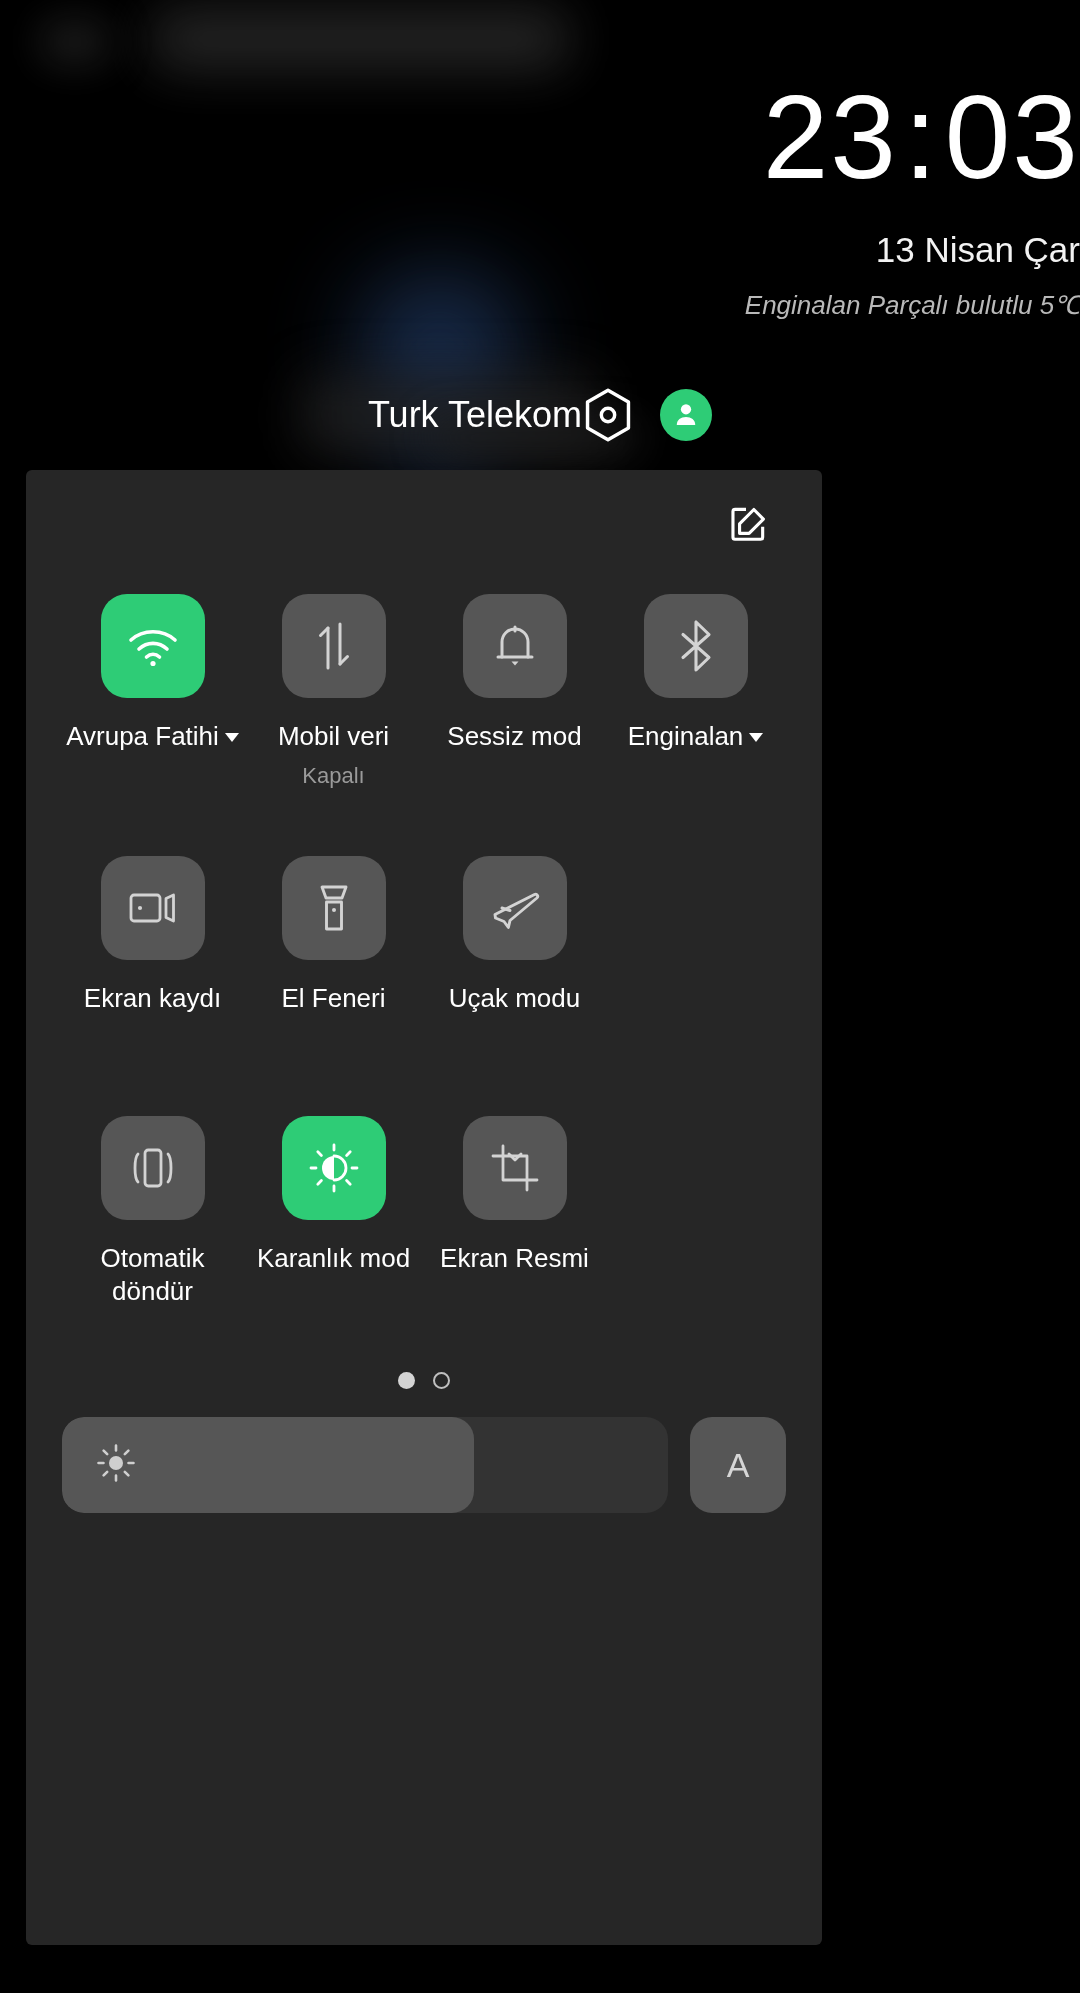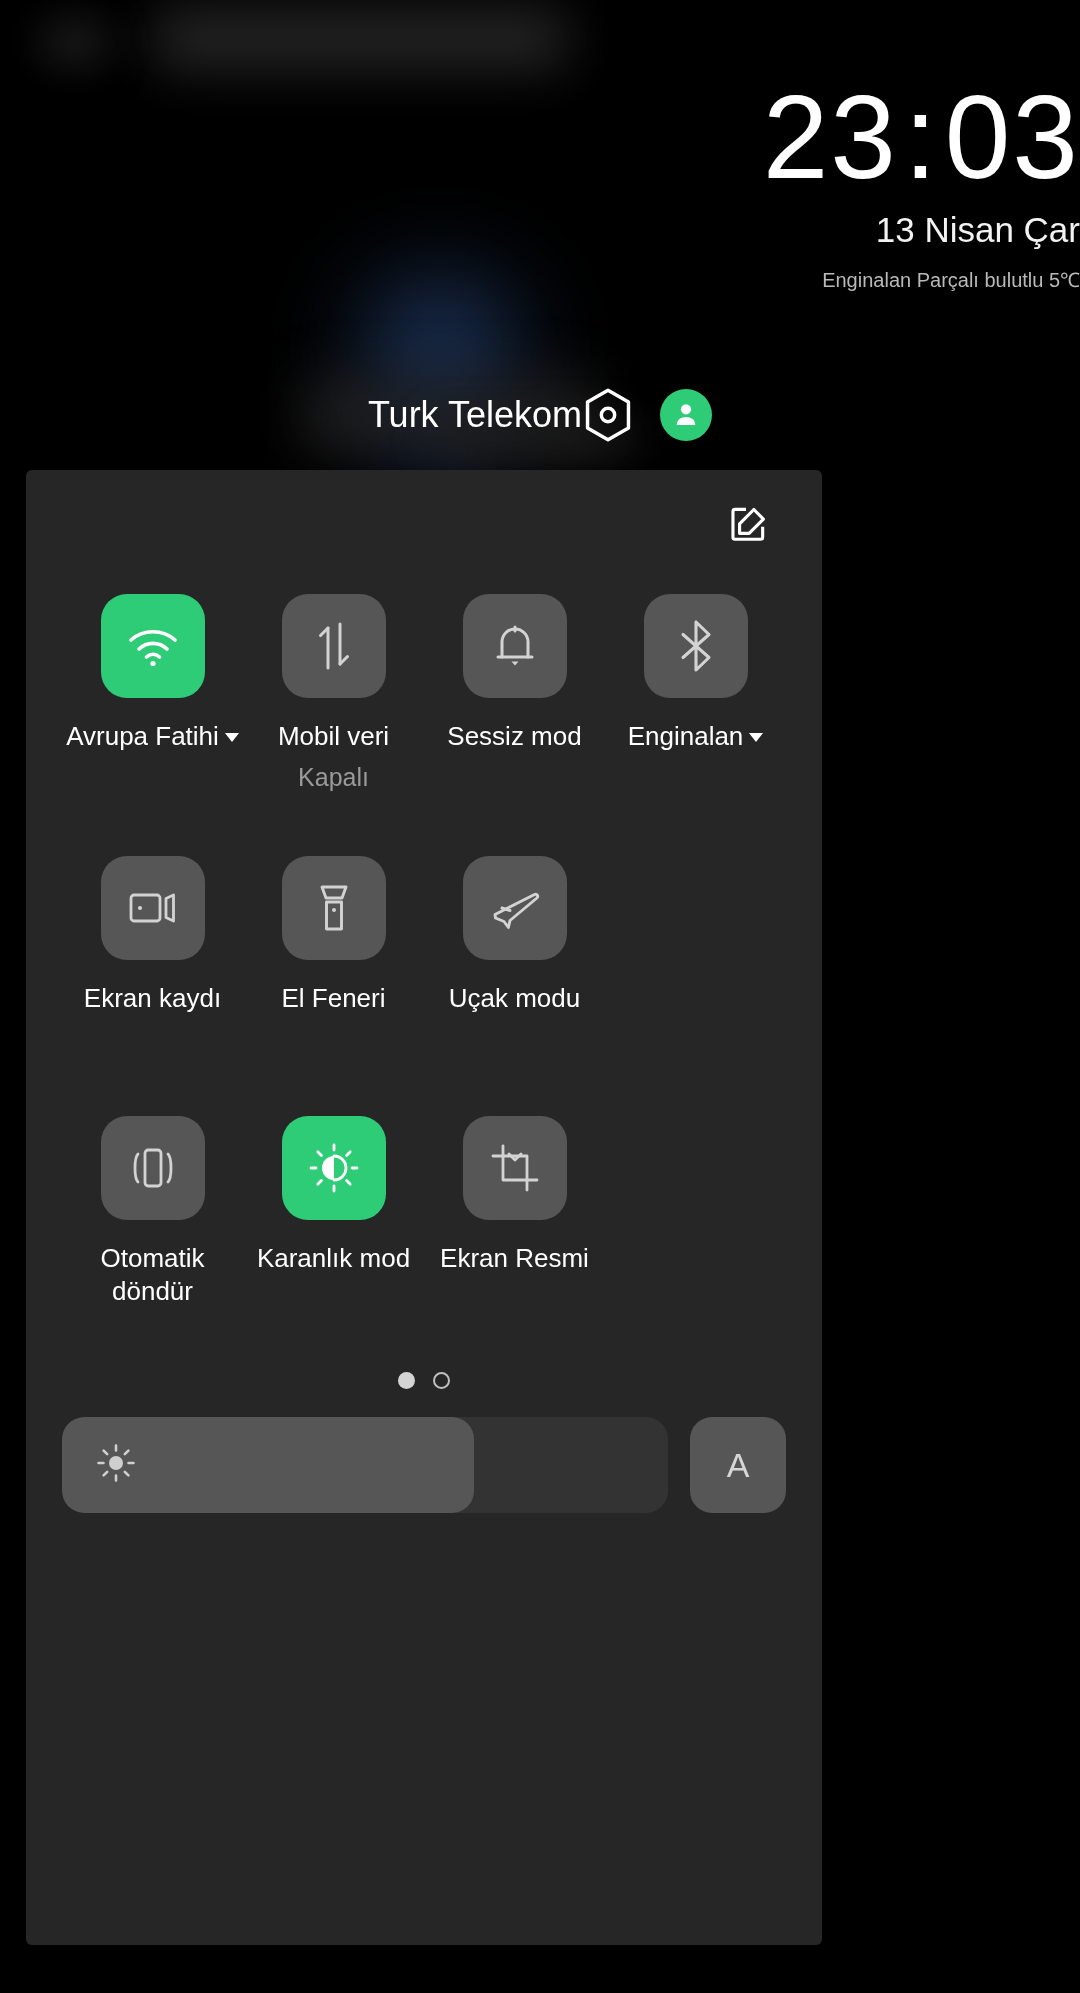--- a/index.html
+++ b/index.html
@@ -39,7 +39,7 @@
   }
   .clock .colon{ padding:0 6px; }
   .date{
-    margin-top:14px;
+    margin-top:34px;
     font-size:35px; color:#f2f2f2; font-weight:400;
   }
   .weather{

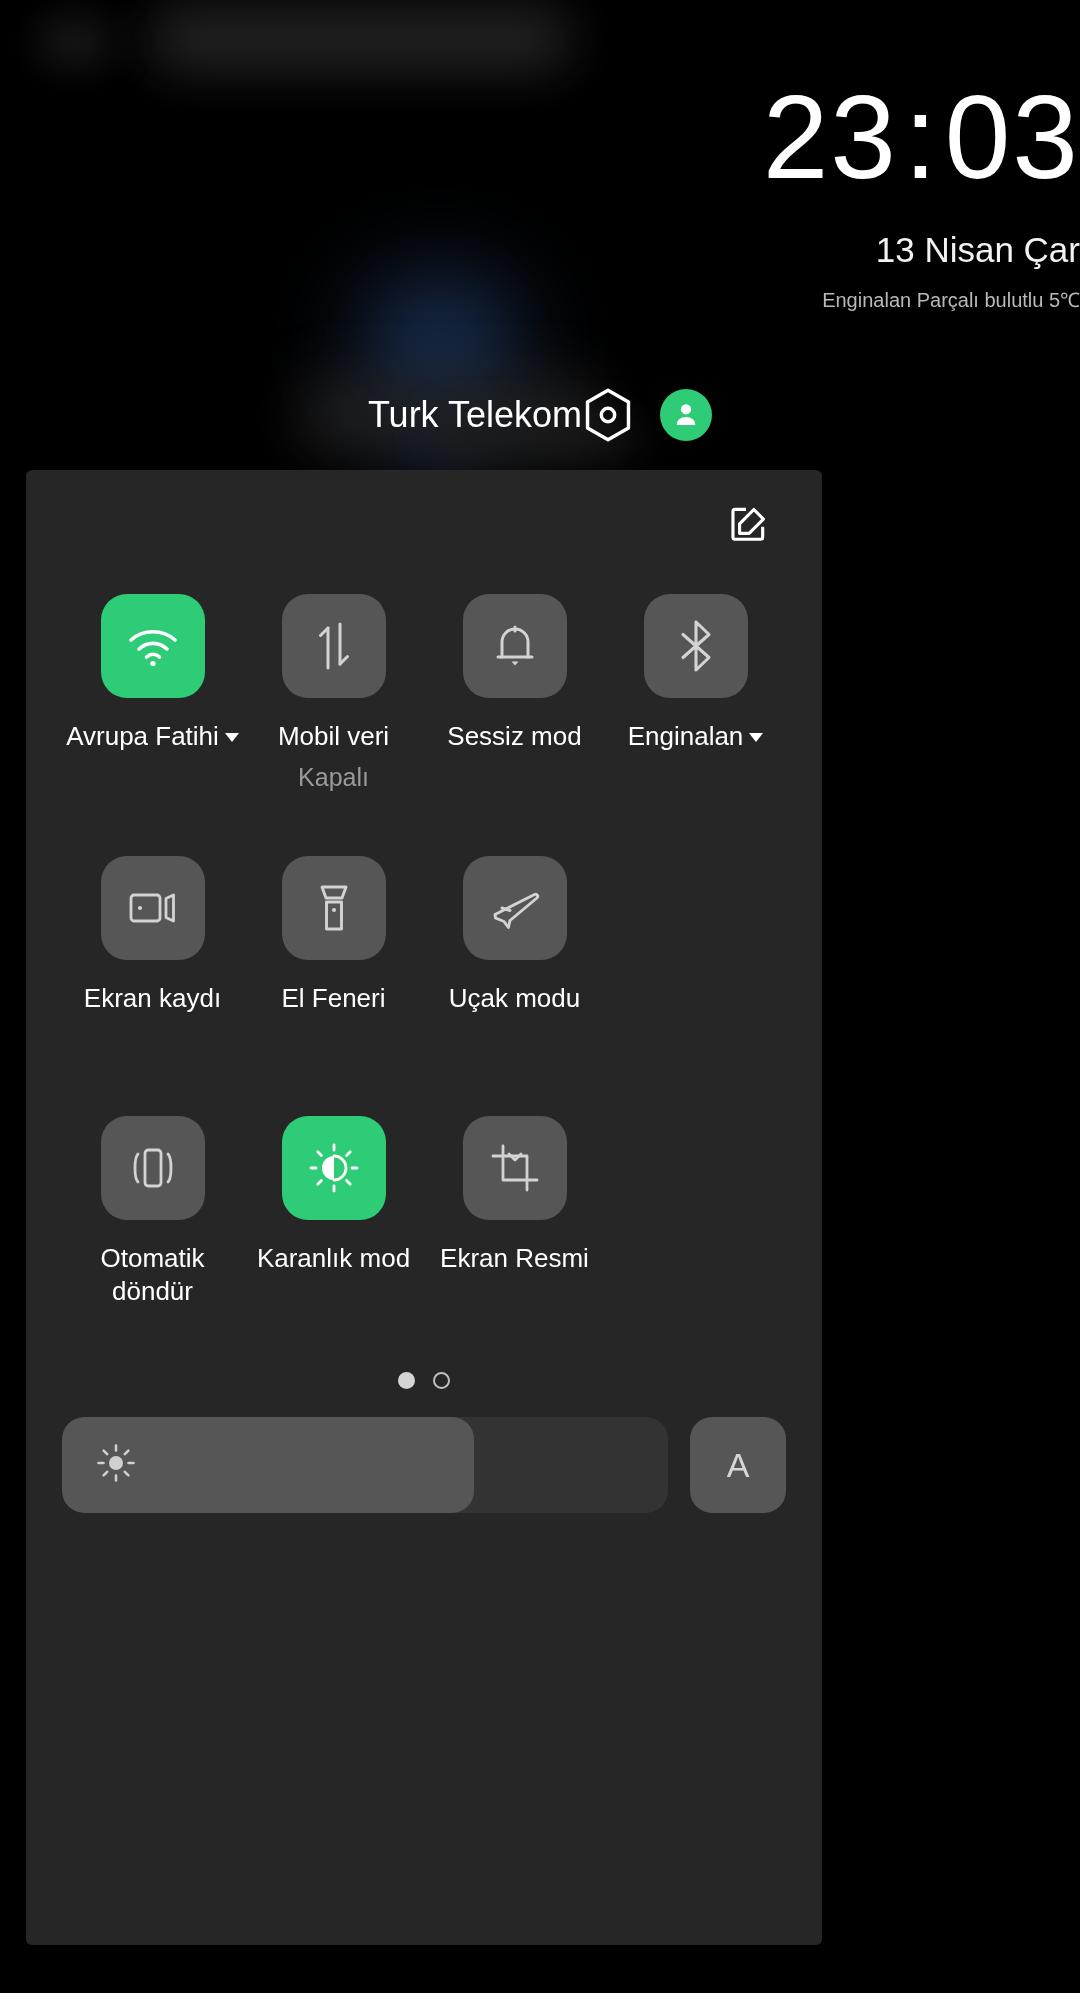--- a/index.html
+++ b/index.html
@@ -44,7 +44,7 @@
   }
   .weather{
     margin-top:16px;
-    font-size:20px; color:#b9b9b9; font-weight:400;
+    font-size:26px; color:#b9b9b9; font-weight:400;font-style:italic;
   }
 
   

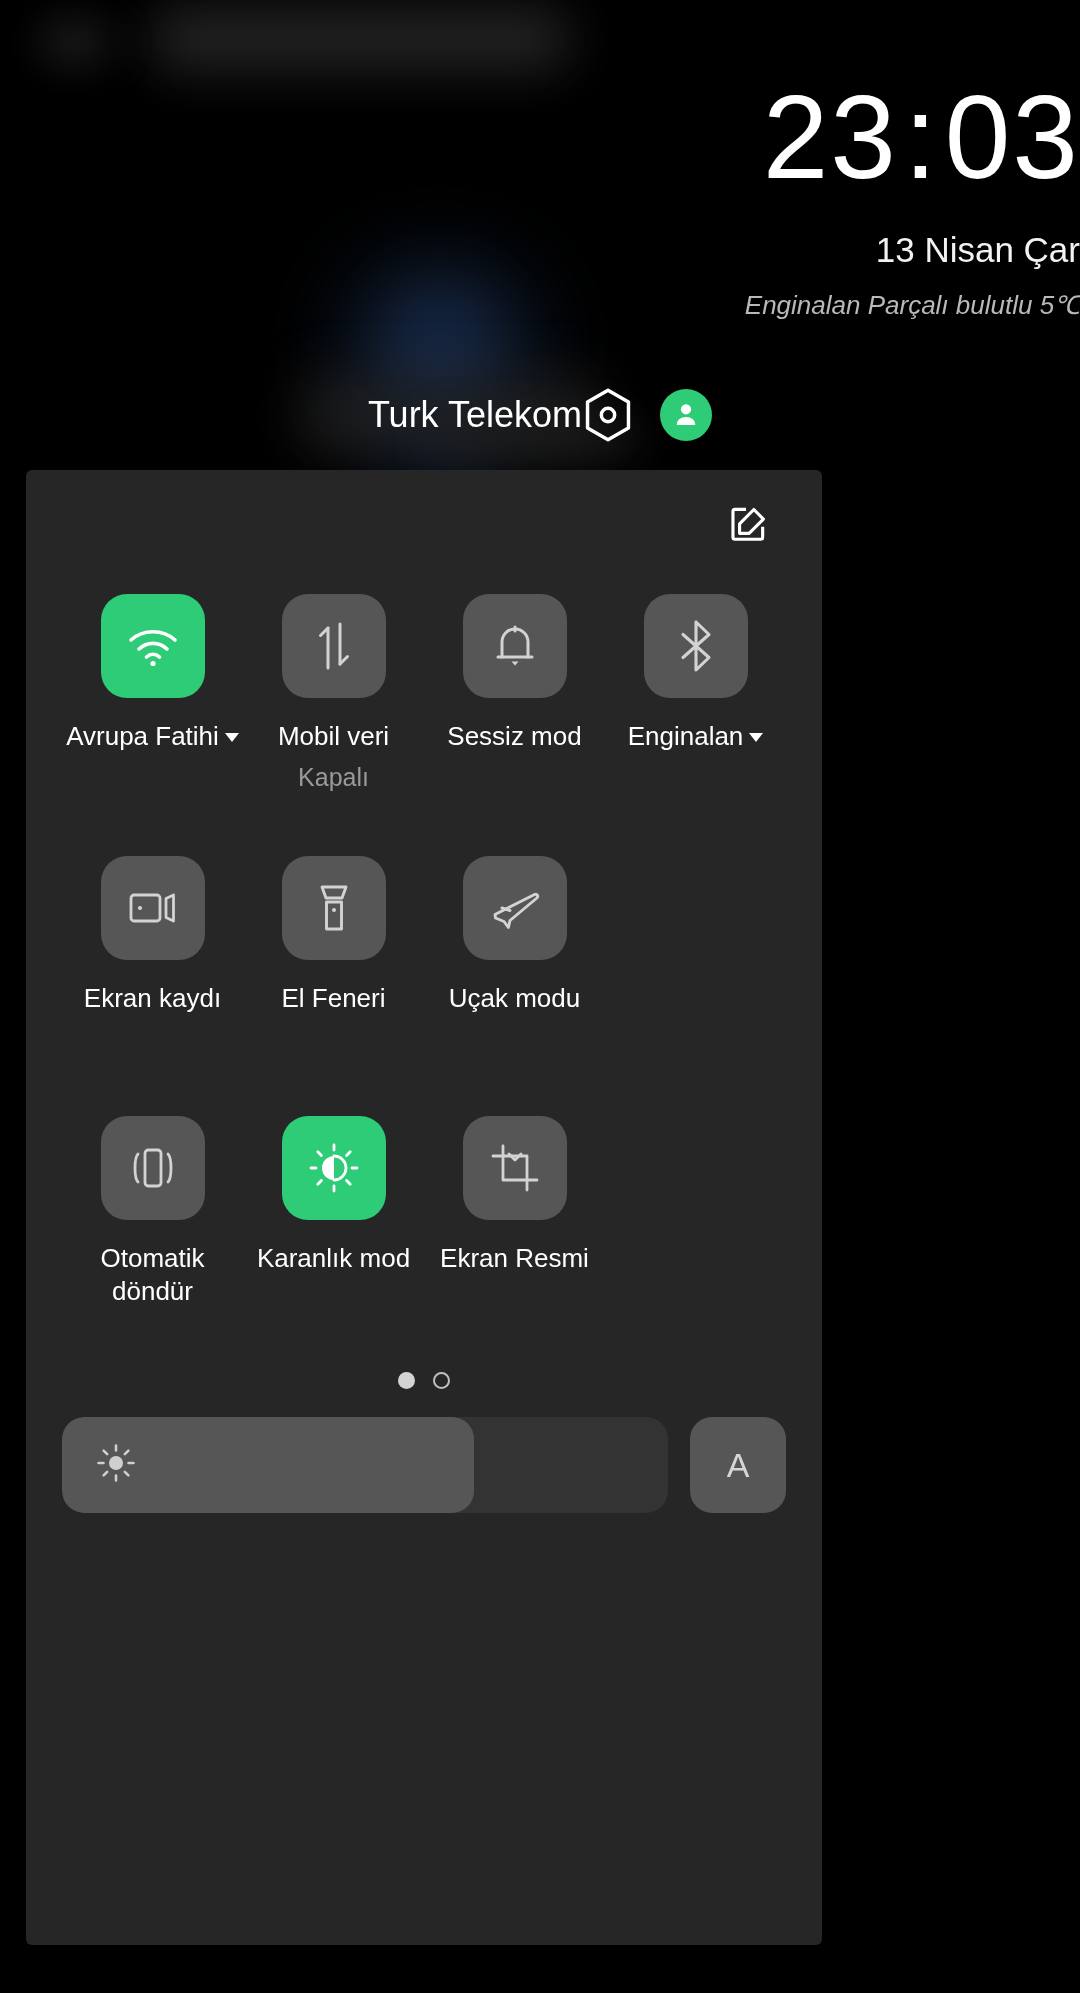--- a/index.html
+++ b/index.html
@@ -111,7 +111,7 @@
   }
   .tile .sublabel{
     margin-top:10px;
-    font-size:25px; color:#9a9a9a; text-align:center;
+    font-size:22px; color:#9a9a9a; text-align:center;
   }
   .row-1 .tile{ height:262px; }
   .row-2 .tile{ height:260px; }

